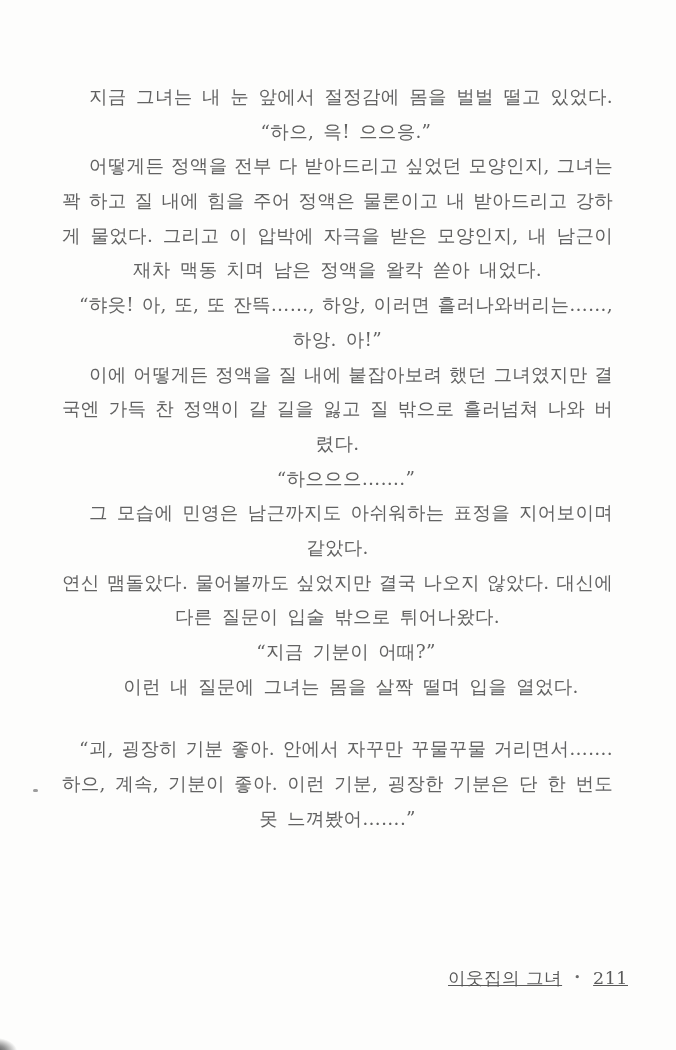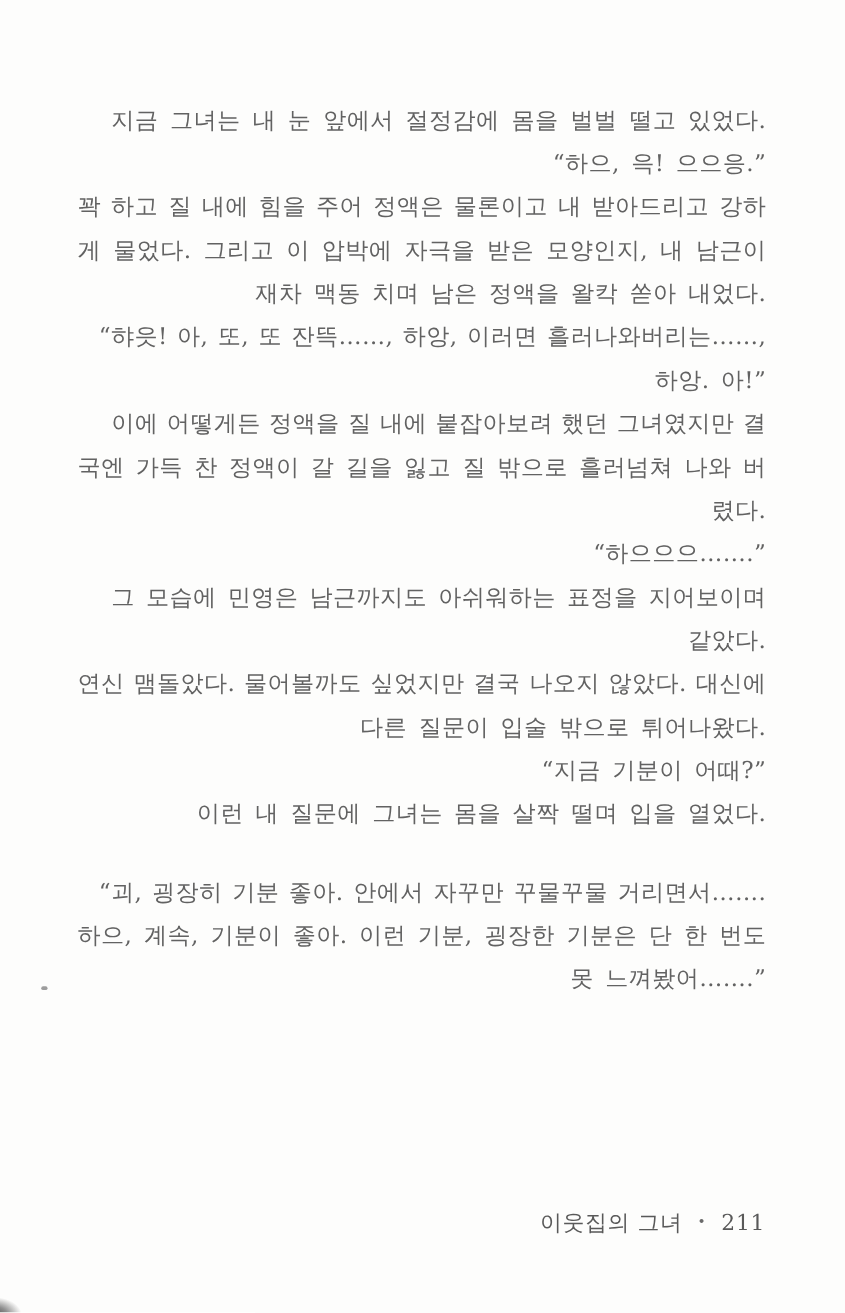--- a/index.html
+++ b/index.html
@@ -23,7 +23,7 @@
   .ln{
     height:34.7px;
     overflow:hidden;
-    text-align:right;
+    text-align:center;
   }
   .j{ text-align:justify; text-align-last:justify; word-spacing:normal; }
   .ind{ padding-left:27px; }

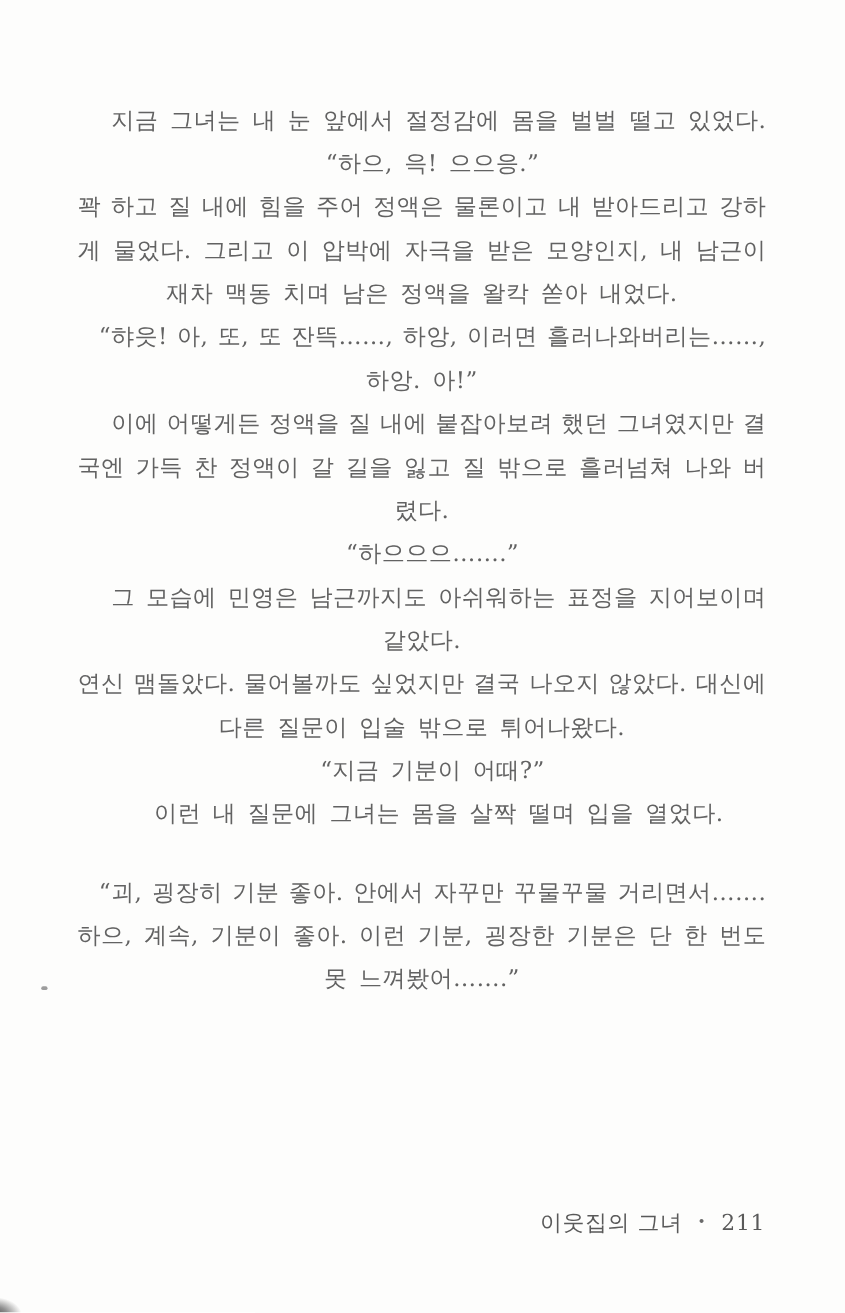--- a/index.html
+++ b/index.html
@@ -66,6 +66,7 @@
   <div class="body-text">
     <div class="ln ind j">지금 그녀는 내 눈 앞에서 절정감에 몸을 벌벌 떨고 있었다.</div>
     <div class="ln q">“하으, 윽! 으으응.”</div>
+    <div class="ln ind j">어떻게든 정액을 전부 다 받아드리고 싶었던 모양인지, 그녀는</div>
     <div class="ln j">꽉 하고 질 내에 힘을 주어 정액은 물론이고 내 받아드리고 강하</div>
     <div class="ln j">게 물었다. 그리고 이 압박에 자극을 받은 모양인지, 내 남근이</div>
     <div class="ln">재차 맥동 치며 남은 정액을 왈칵 쏟아 내었다.</div>

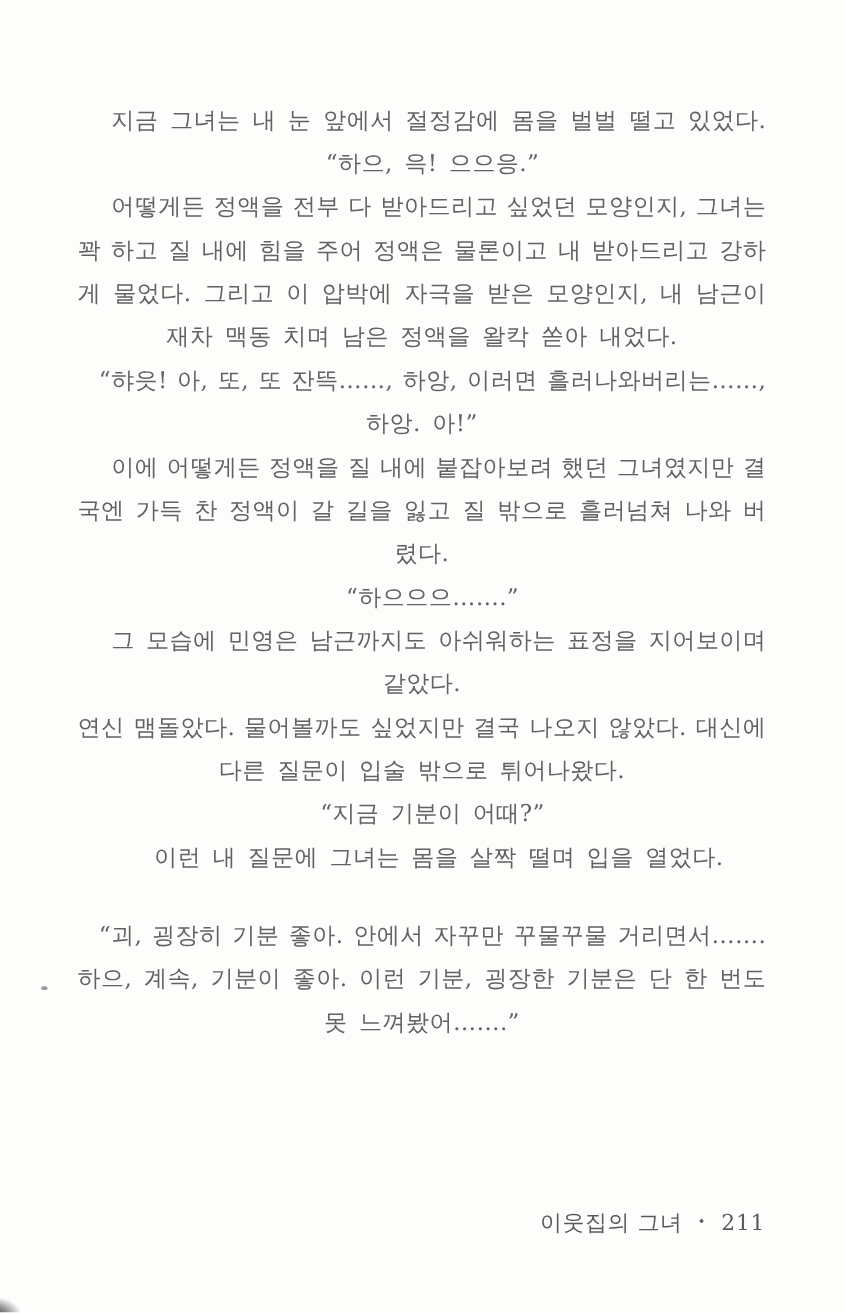--- a/index.html
+++ b/index.html
@@ -31,11 +31,12 @@
   .gap{ height:28px; }
   .footer{
     position:absolute;
-    right:64px;top:966px;
+    right:48px;top:966px;
     font-size:17.5px;
     color:#595959;
     letter-spacing:0.5px;
     white-space:nowrap;
+    text-decoration:underline;
   }
   .bullet{
     display:inline-block;

